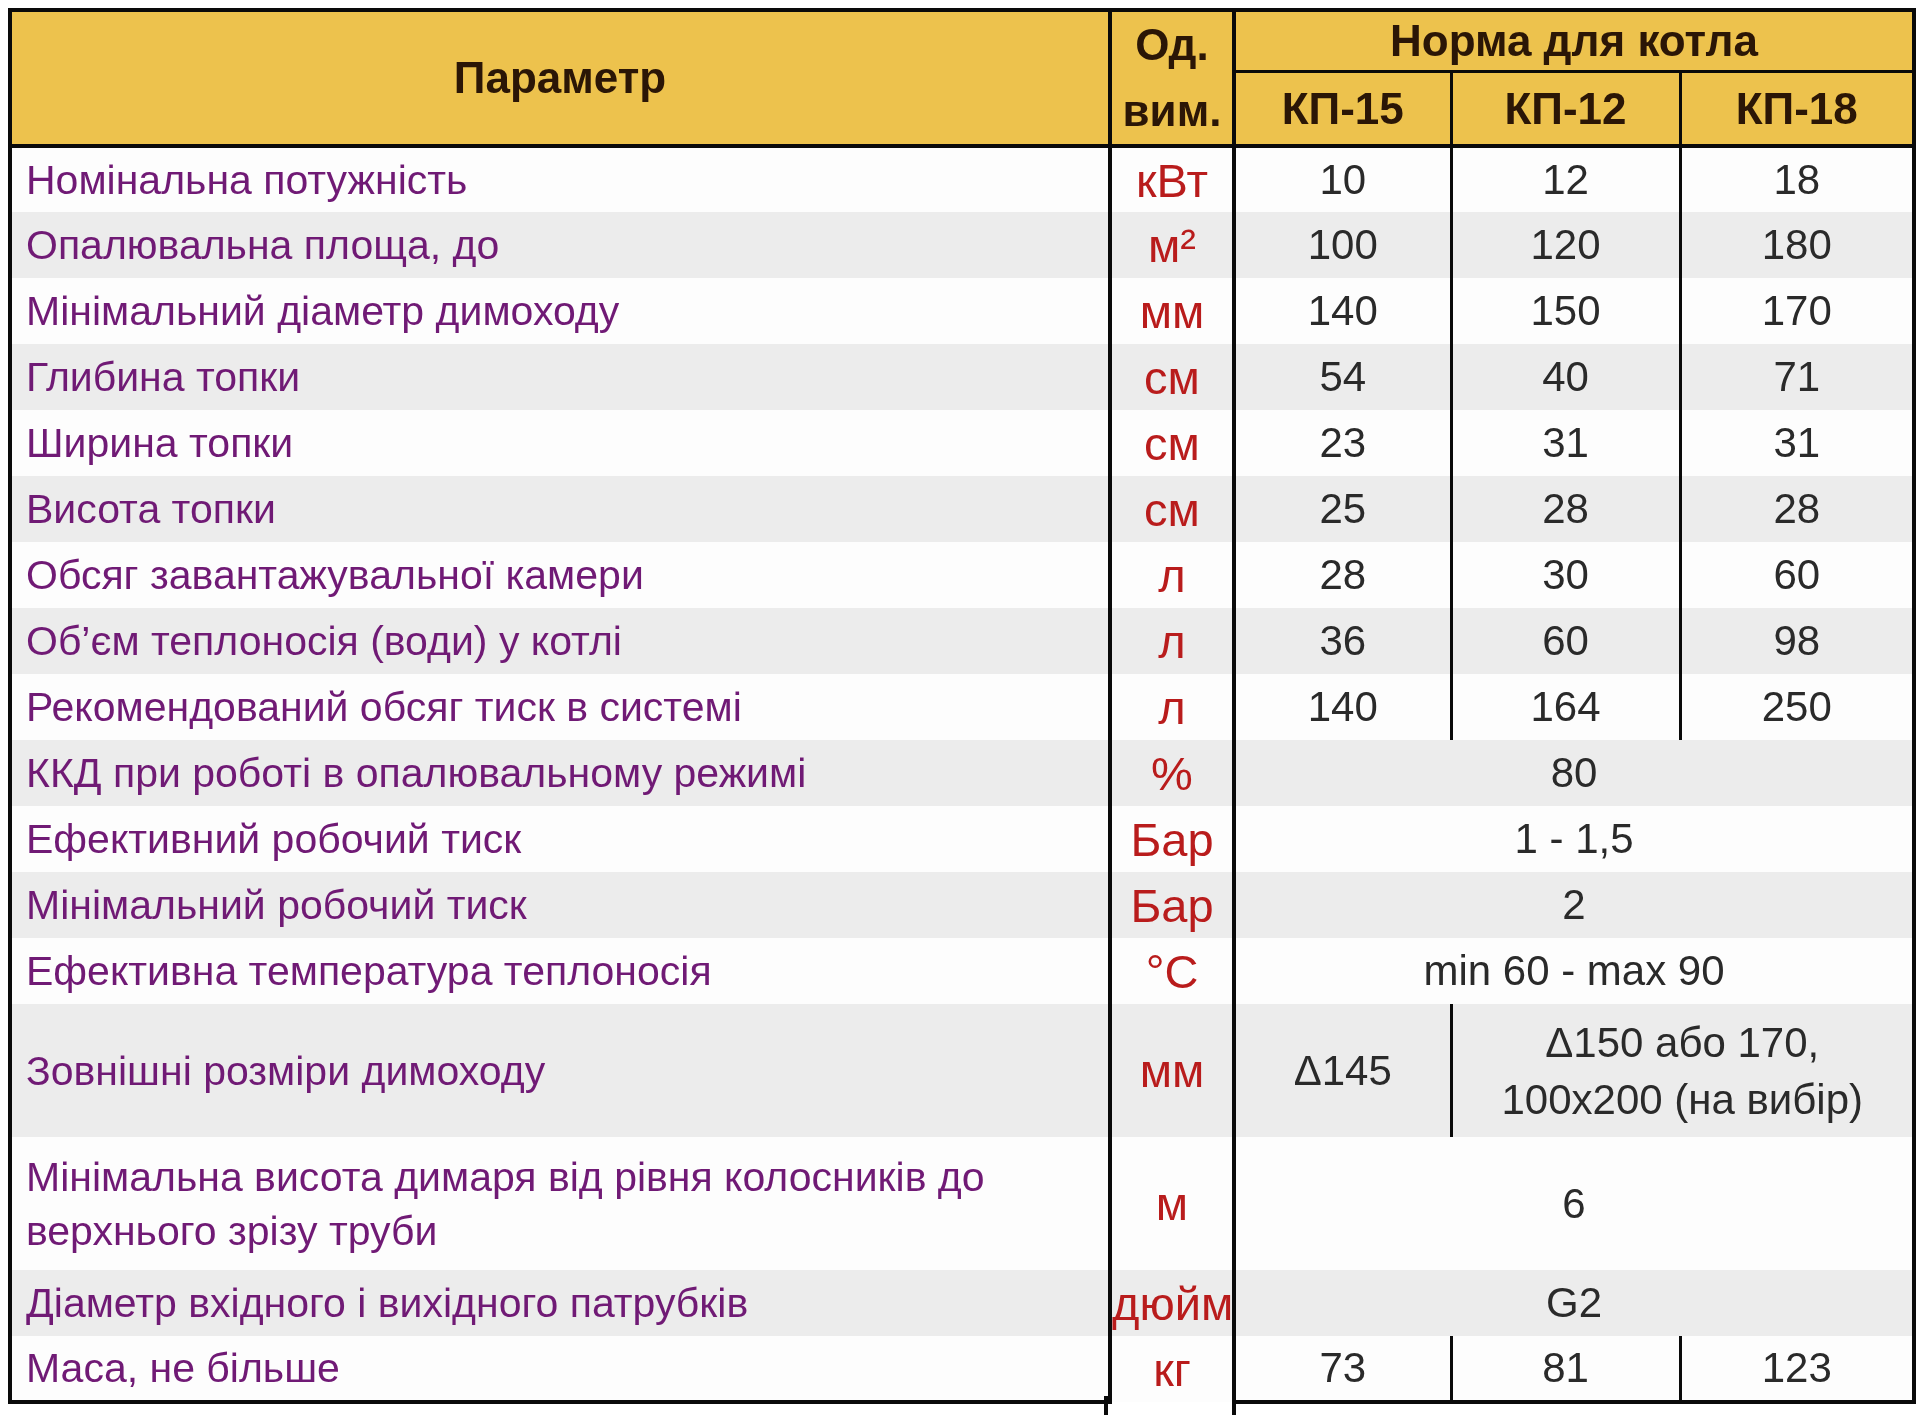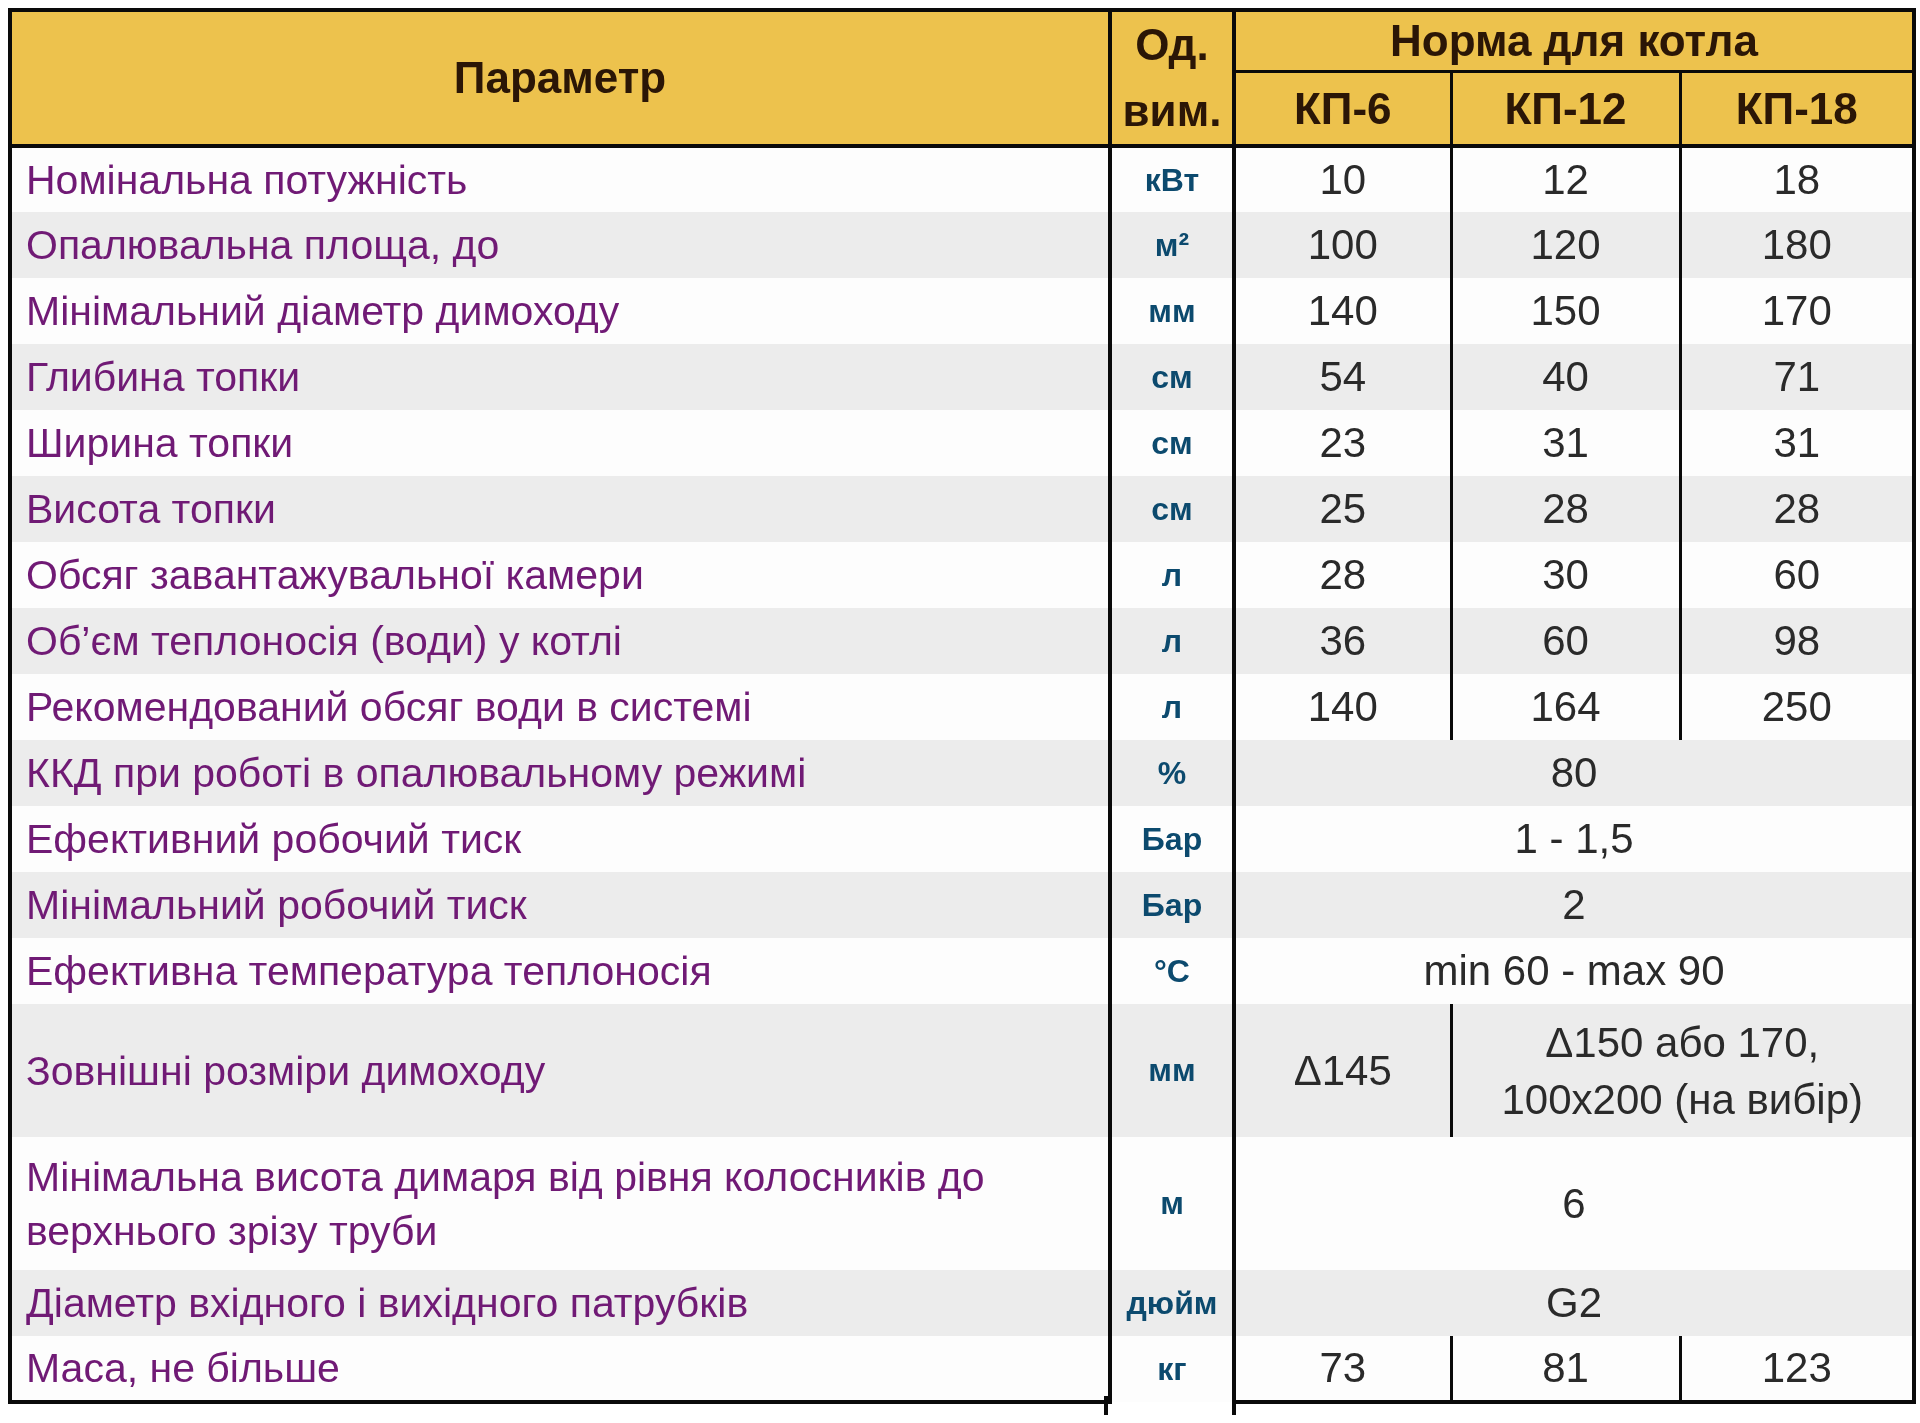--- a/index.html
+++ b/index.html
@@ -124,7 +124,7 @@
       <th class="hdr norma-hdr" colspan="3">Норма для котла</th>
     </tr>
     <tr class="h-bot">
-      <th class="hdr model-hdr mdl-r">КП-6</th>
+      <th class="hdr model-hdr mdl-r">КП-15</th>
       <th class="hdr model-hdr mdl-r">КП-12</th>
       <th class="hdr model-hdr">КП-18</th>
     </tr>

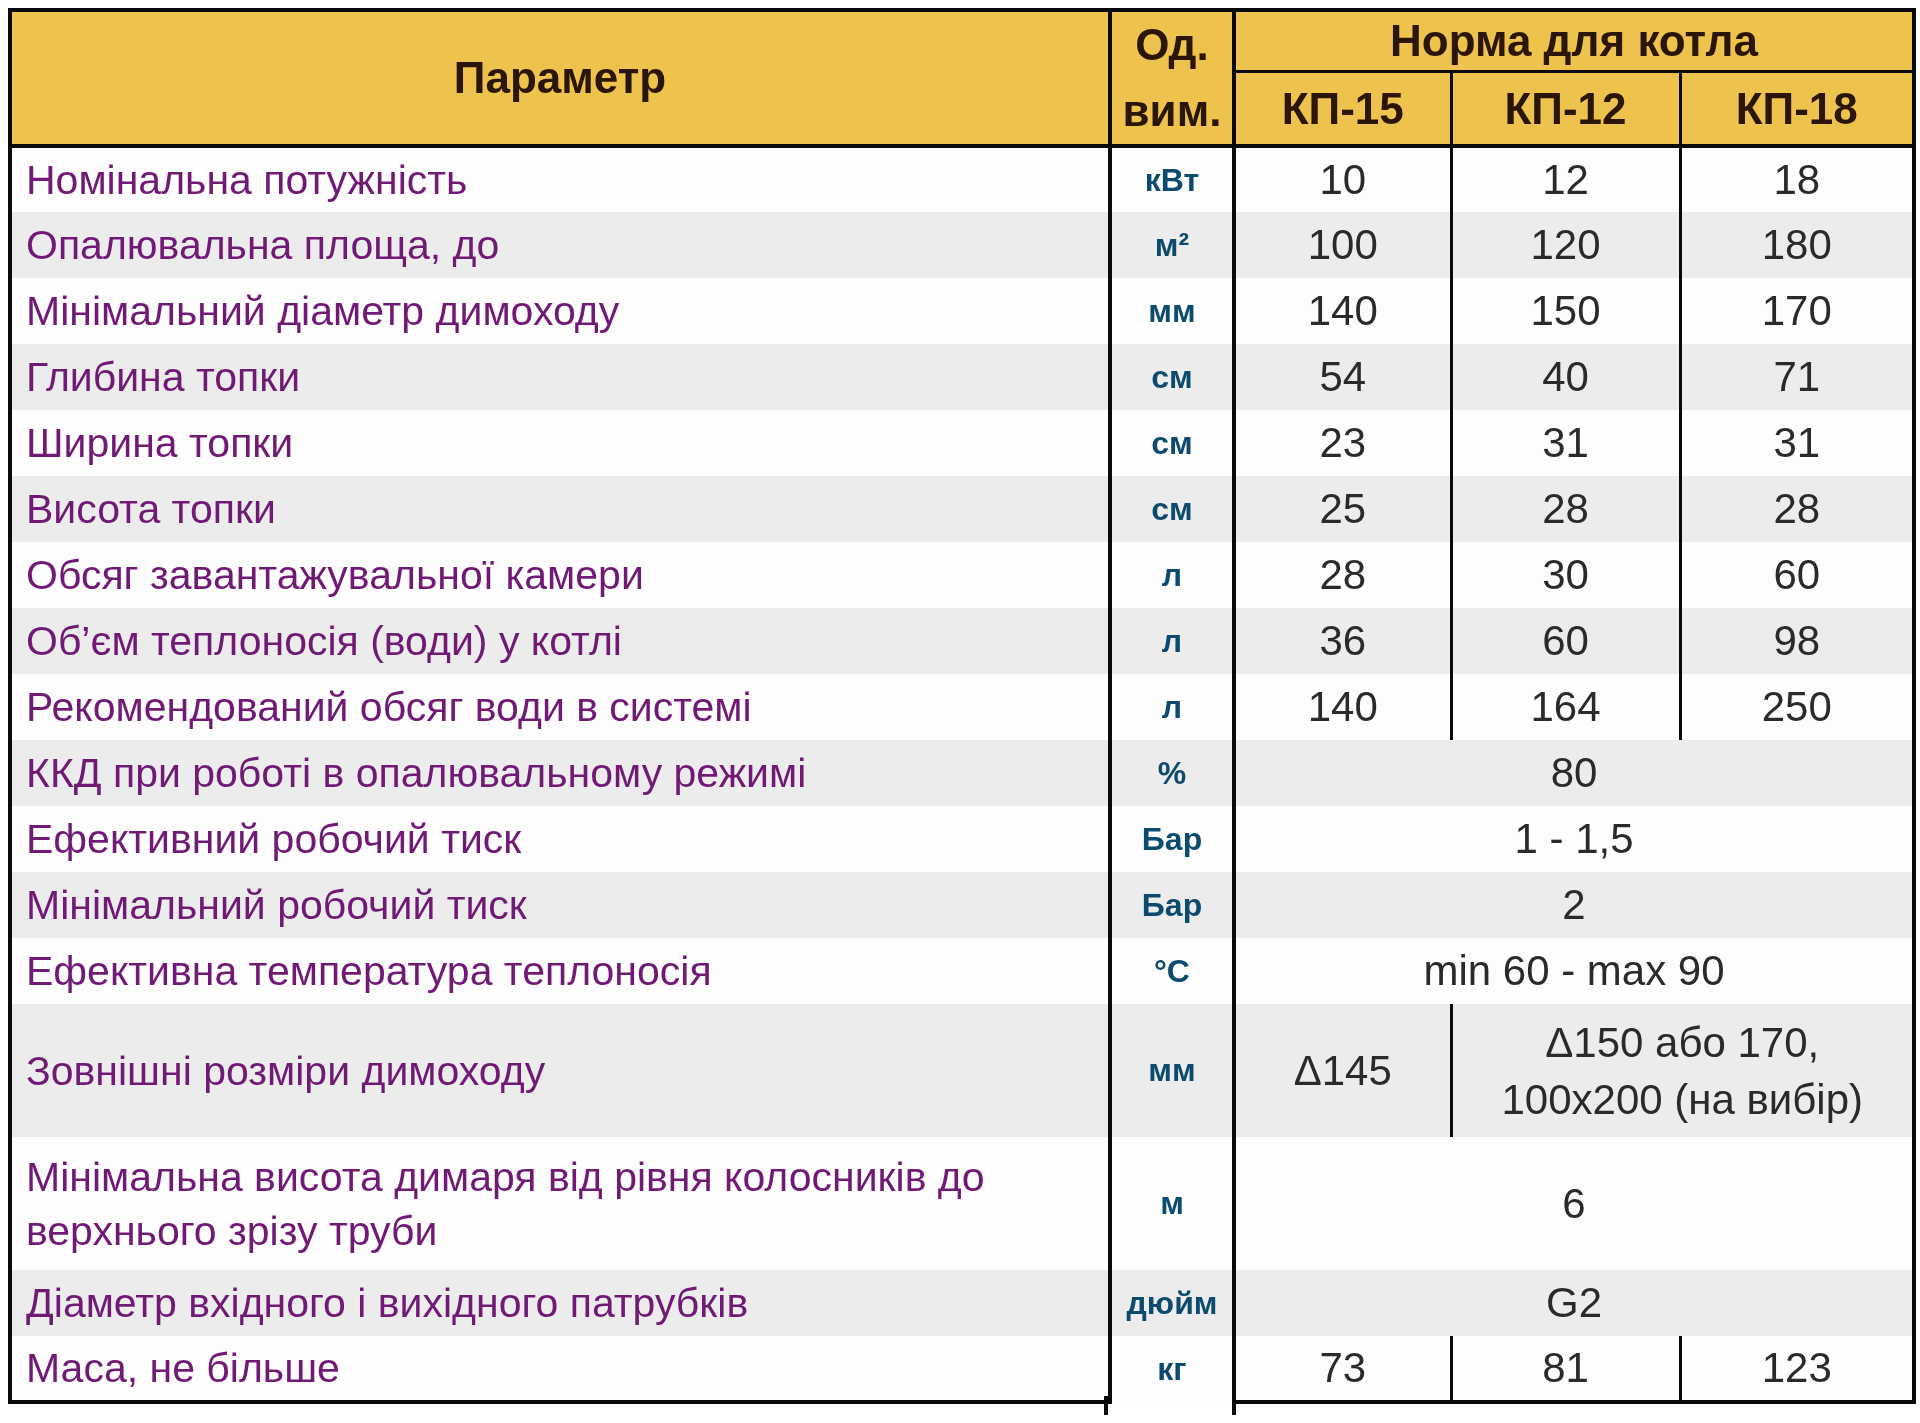--- a/index.html
+++ b/index.html
@@ -73,10 +73,9 @@
   }
   td.unit {
     text-align: center;
-    font-size: 32px;
-    color: #0c4a6e;
+    font-size: 47px;
+    color: #b91c1c;
     border-right: 4px solid #0a0a0a;
-    font-weight: bold;
   }
   td.val {
     text-align: center;

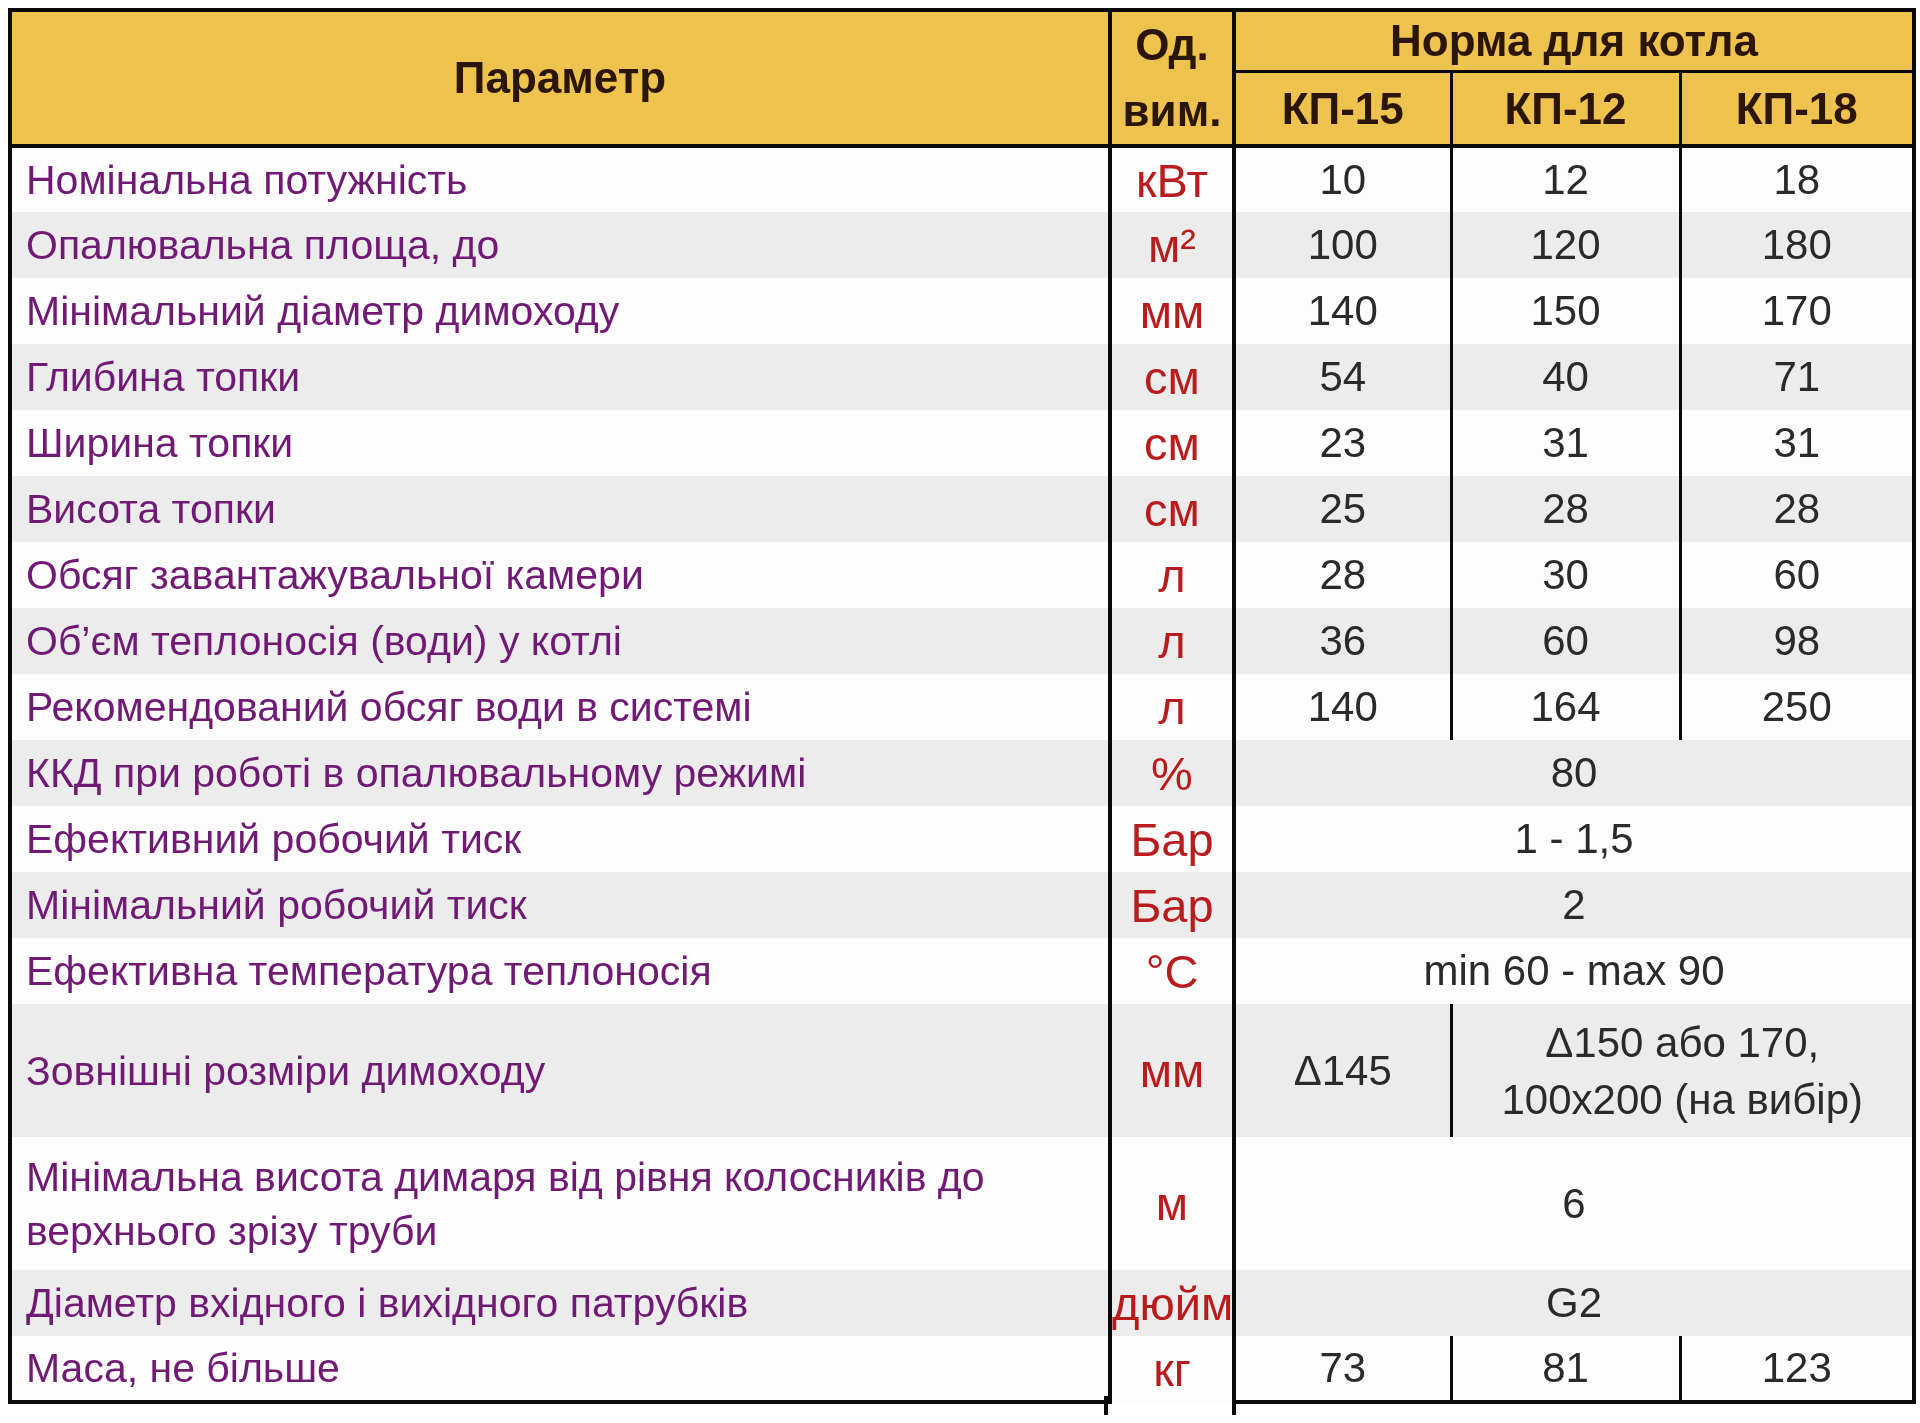--- a/index.html
+++ b/index.html
@@ -185,7 +185,7 @@
       <td class="val">98</td>
     </tr>
     <tr class="r odd">
-      <td class="param">Рекомендований обсяг води в системі</td>
+      <td class="param">Рекомендований обсяг тиск в системі</td>
       <td class="unit">л</td>
       <td class="val v-r">140</td>
       <td class="val v-r">164</td>

